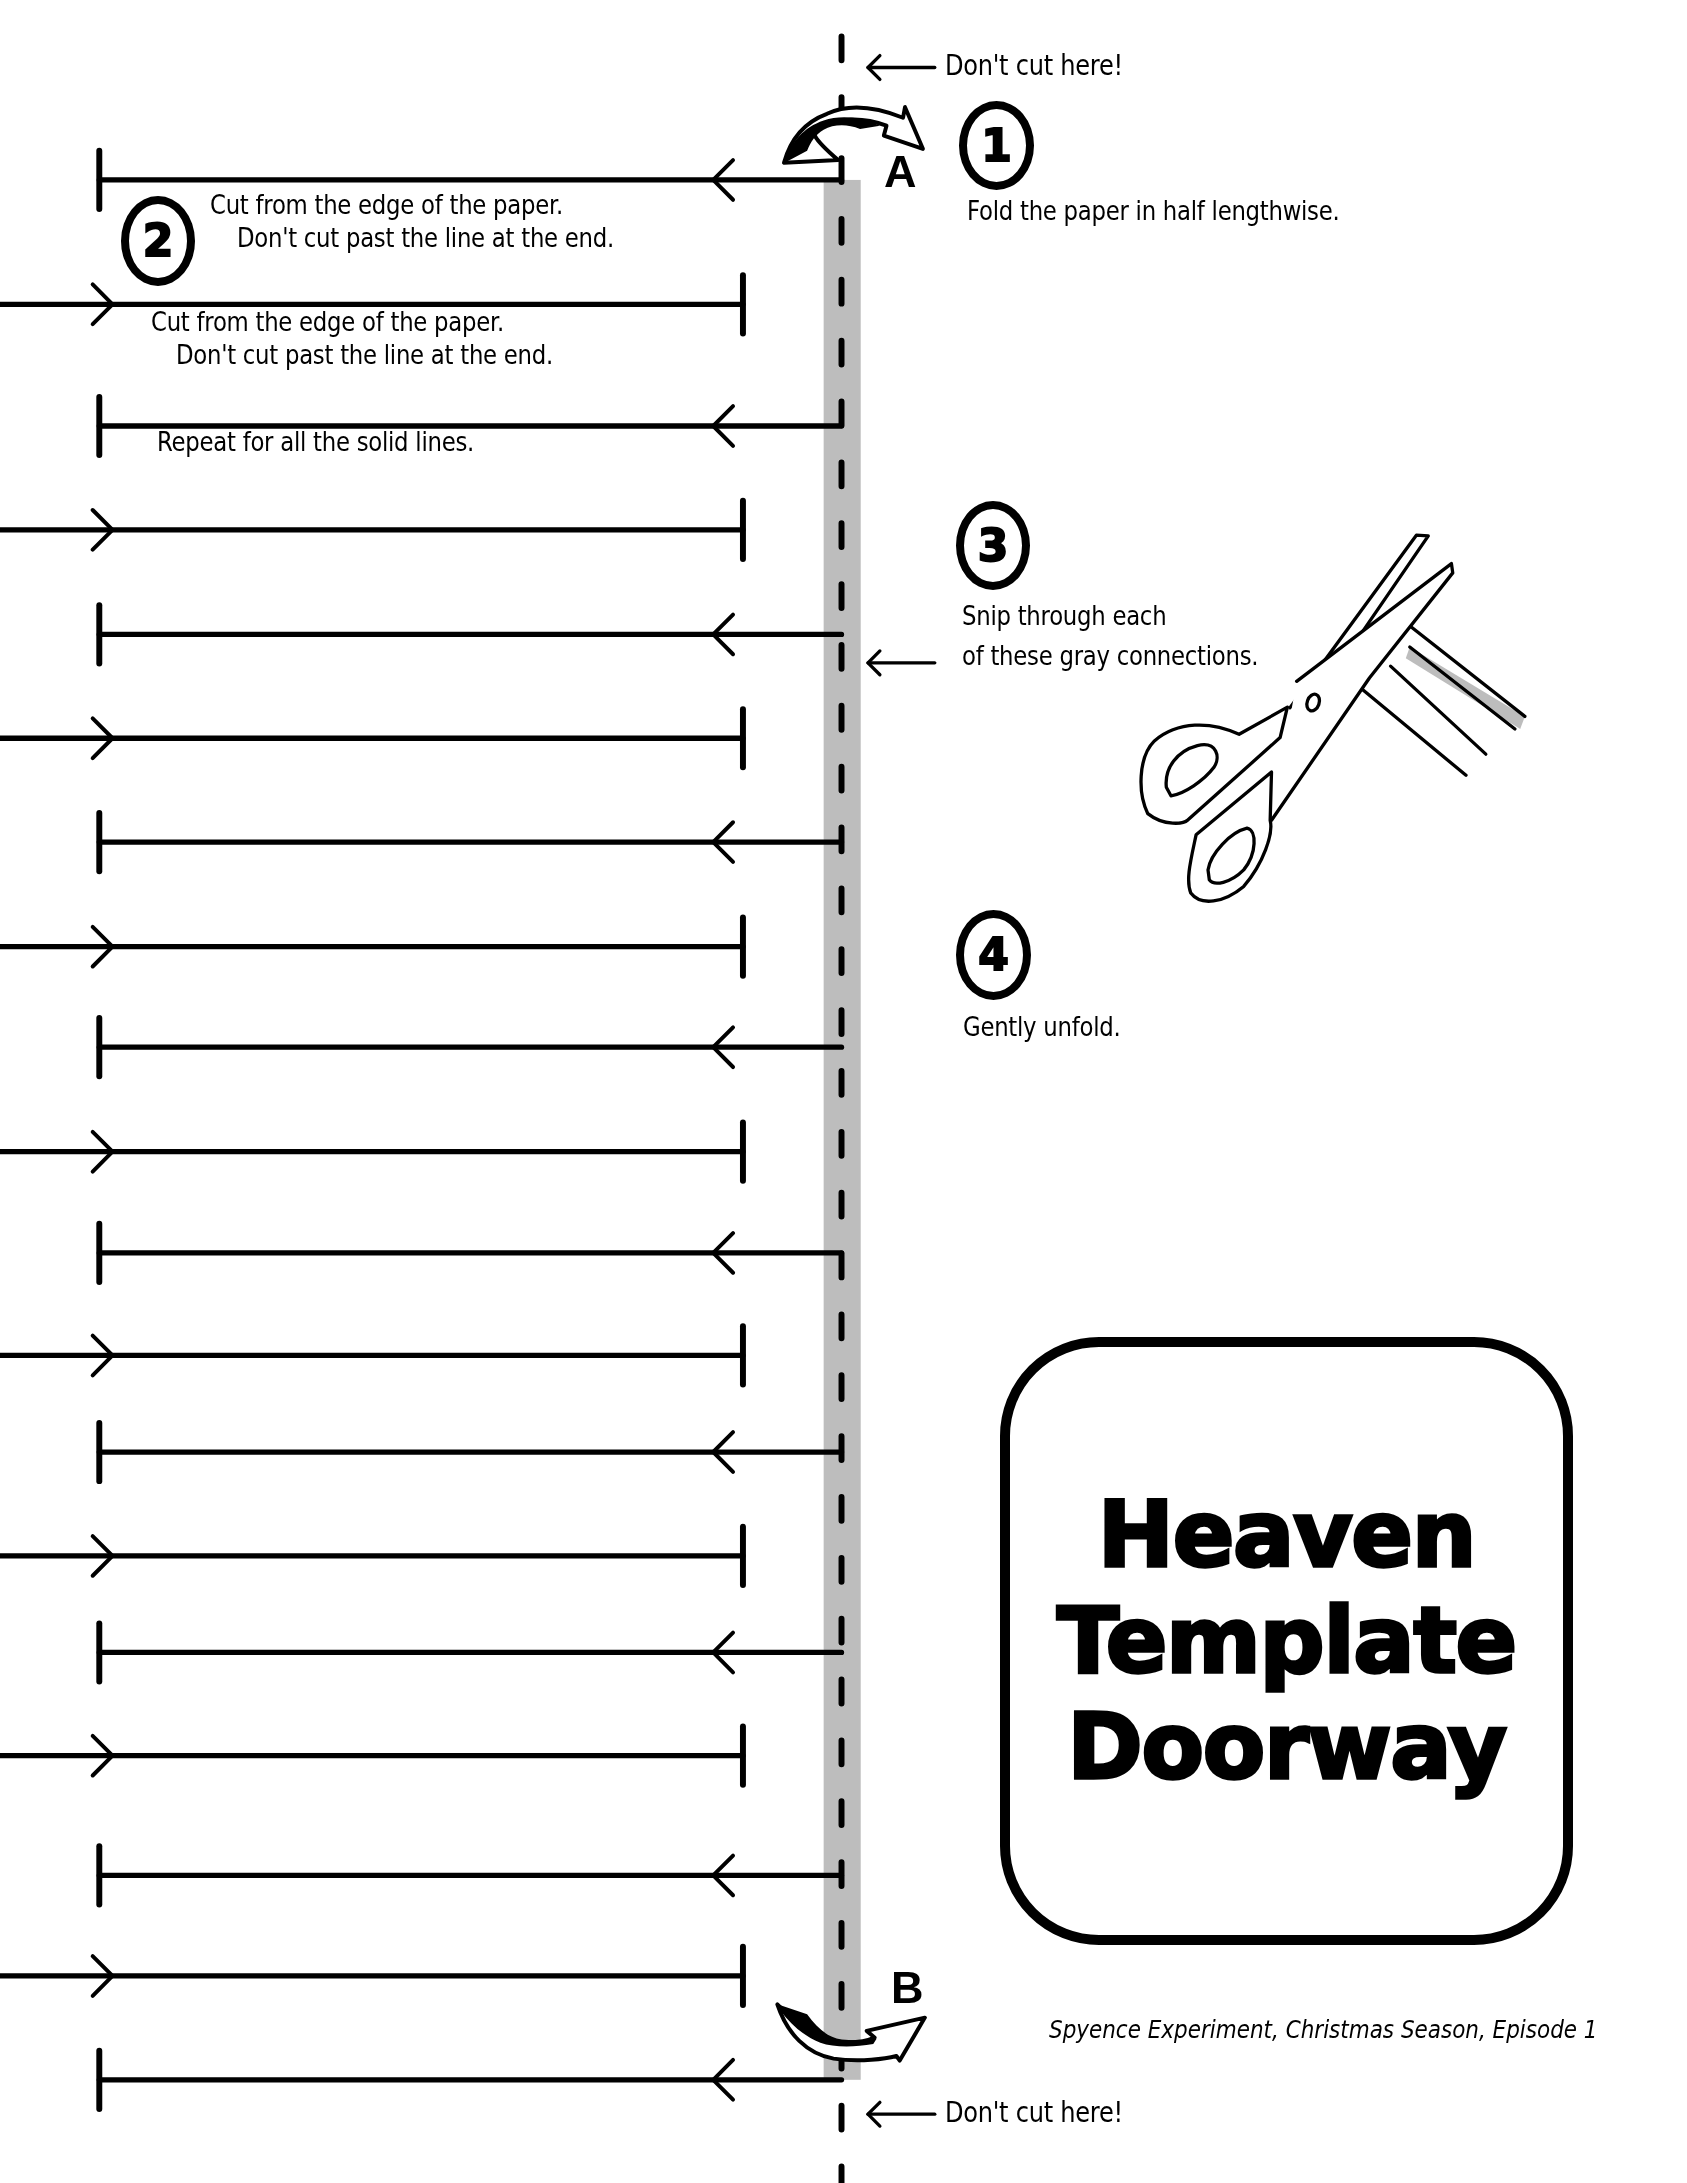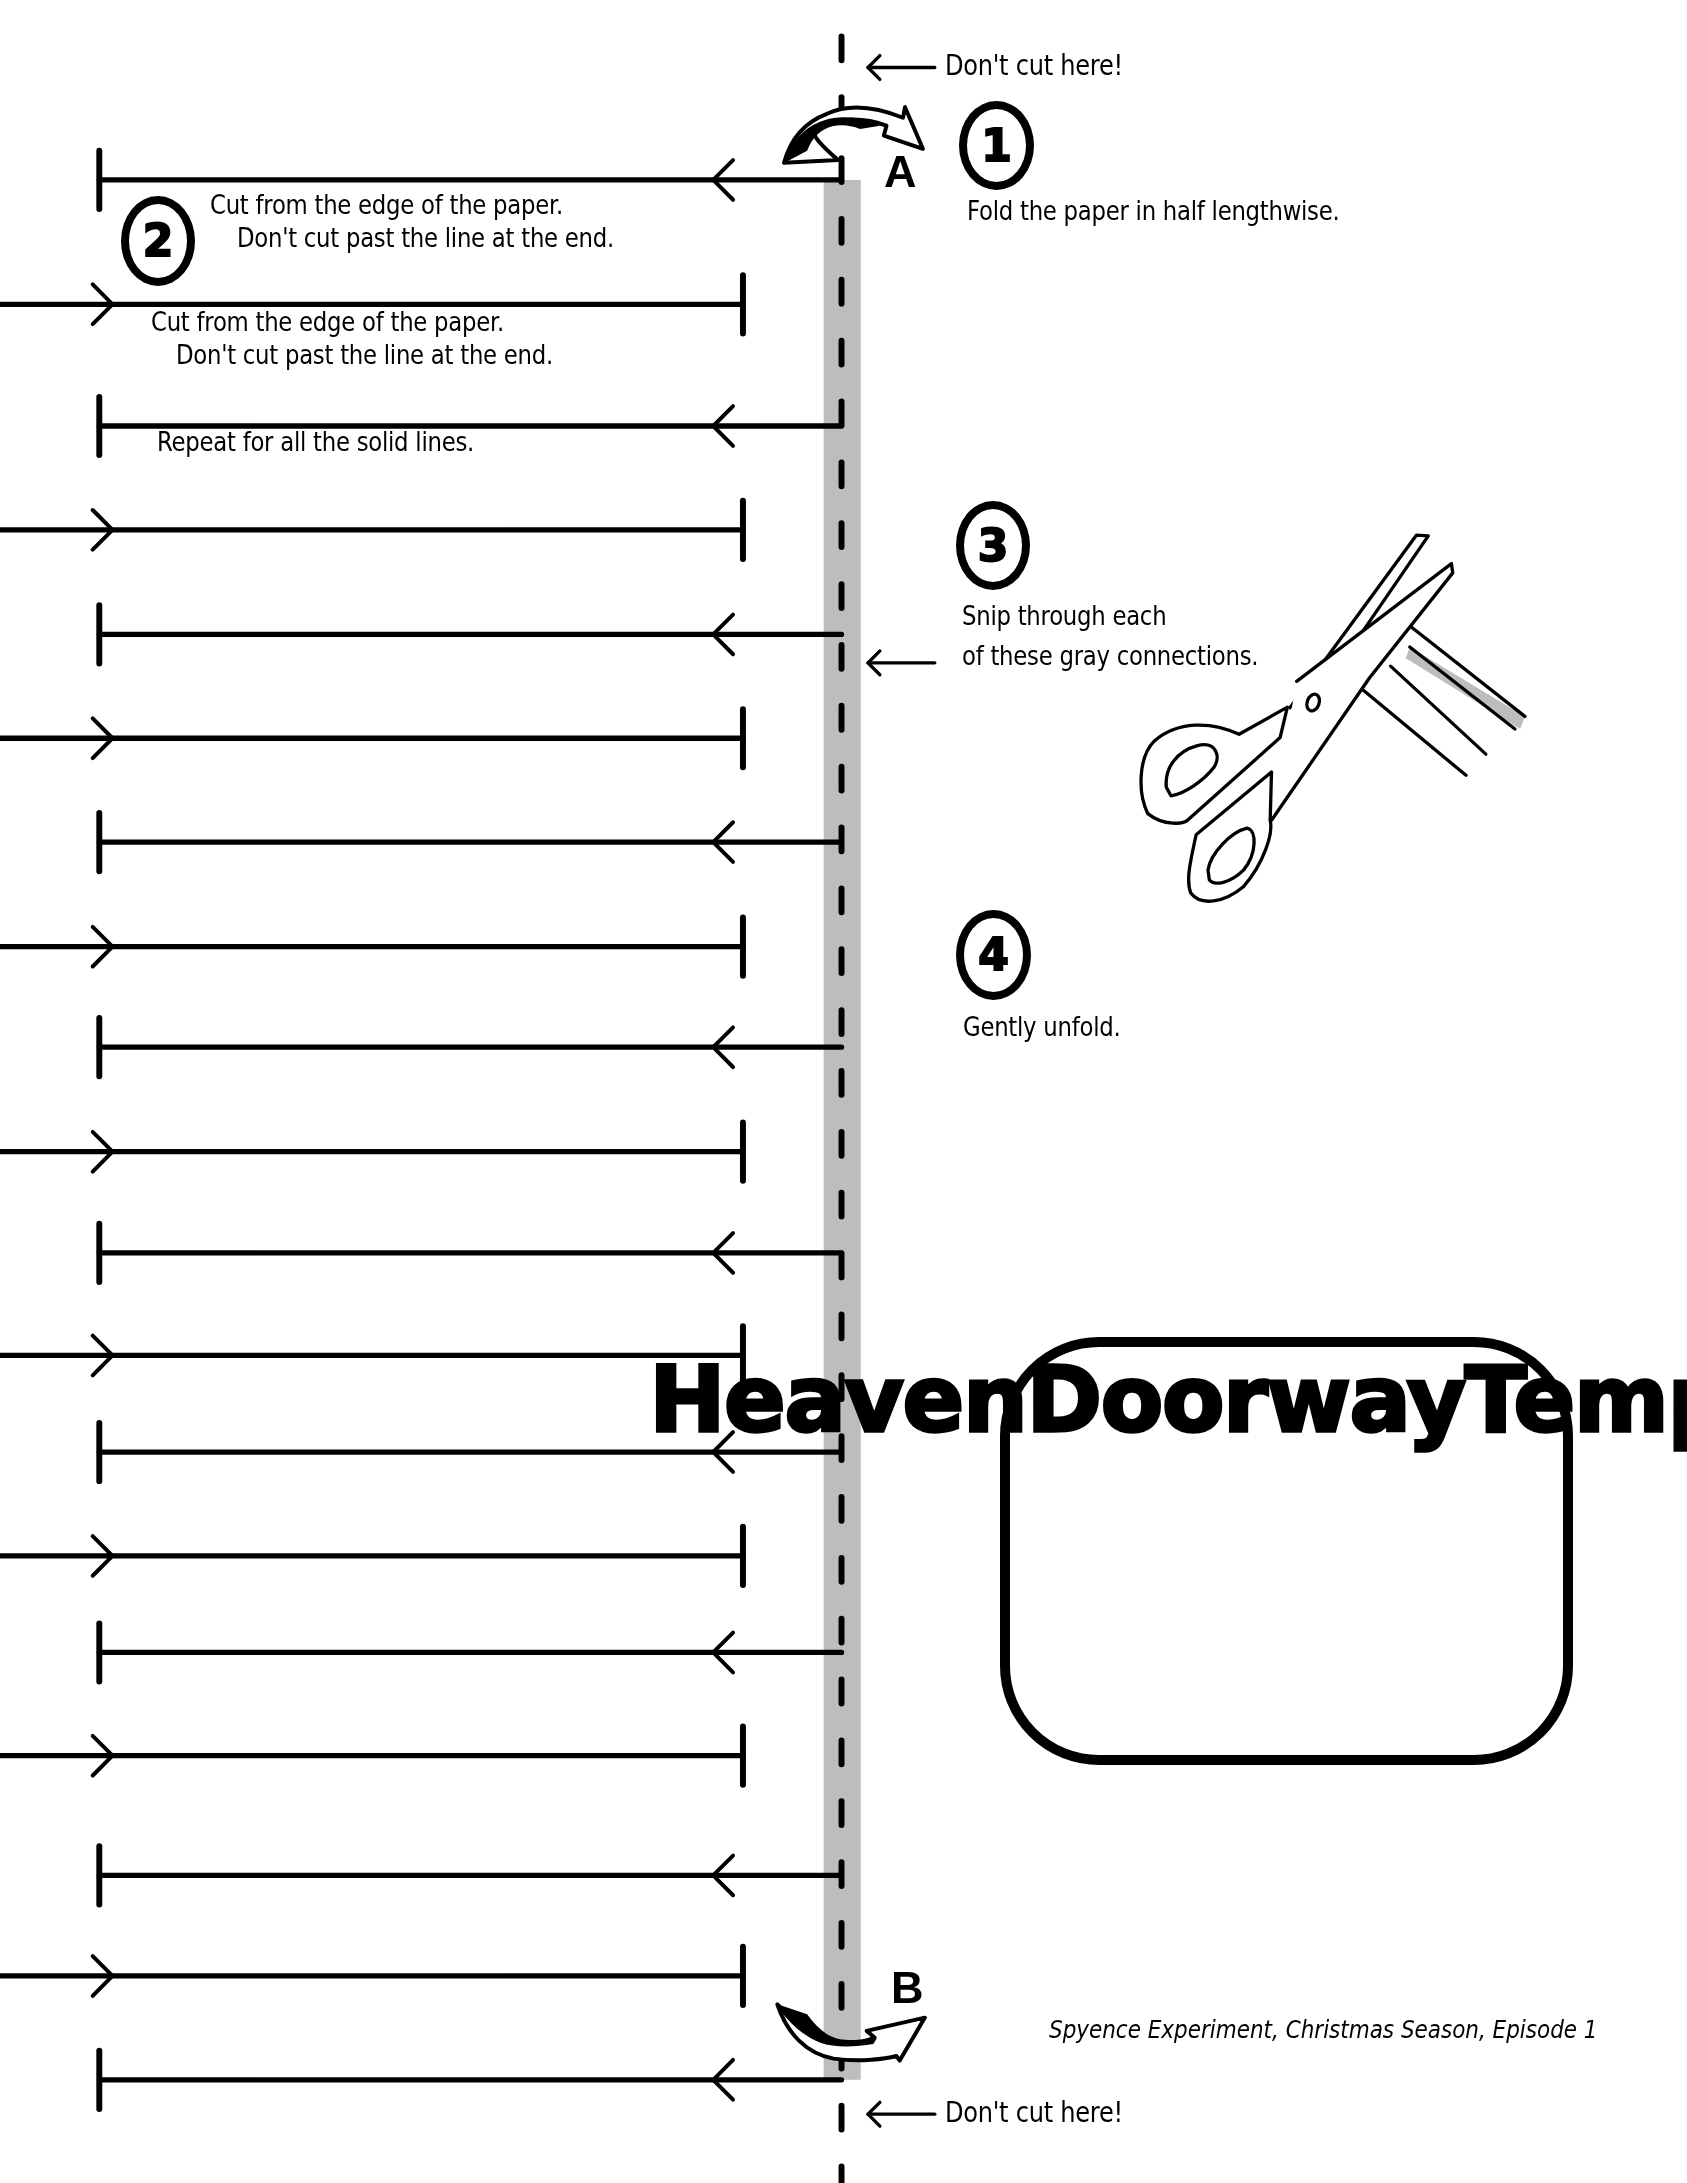--- a/index.html
+++ b/index.html
@@ -12,7 +12,7 @@
   .letter { font-family: "Liberation Sans", sans-serif; font-weight: bold; font-size: 45px; }
   .step-circle { position: absolute; border: 8.6px solid #000; border-radius: 50%; box-sizing: border-box; display: flex; align-items: center; justify-content: center; }
   .step-num { font-family: "DejaVu Sans", sans-serif; font-weight: 900; font-size: 44px; line-height: 1; -webkit-text-stroke: 2px #000; }
-  .title-box { position: absolute; left: 1000px; top: 1337px; width: 573px; height: 428px; border: 10px solid #000; border-radius: 99px; box-sizing: border-box; display: flex; flex-direction: row; justify-content: center; }
+  .title-box { position: absolute; left: 1000px; top: 1337px; width: 573px; height: 608px; border: 10px solid #000; border-radius: 99px; box-sizing: border-box; display: flex; flex-direction: column; align-items: center; justify-content: center; }
   .title-line { font-family: "DejaVu Sans", sans-serif; font-weight: 900; font-size: 91px; line-height: 106px; letter-spacing: -1.3px; -webkit-text-stroke: 3.3px #000; white-space: nowrap; }
 </style>
 </head>

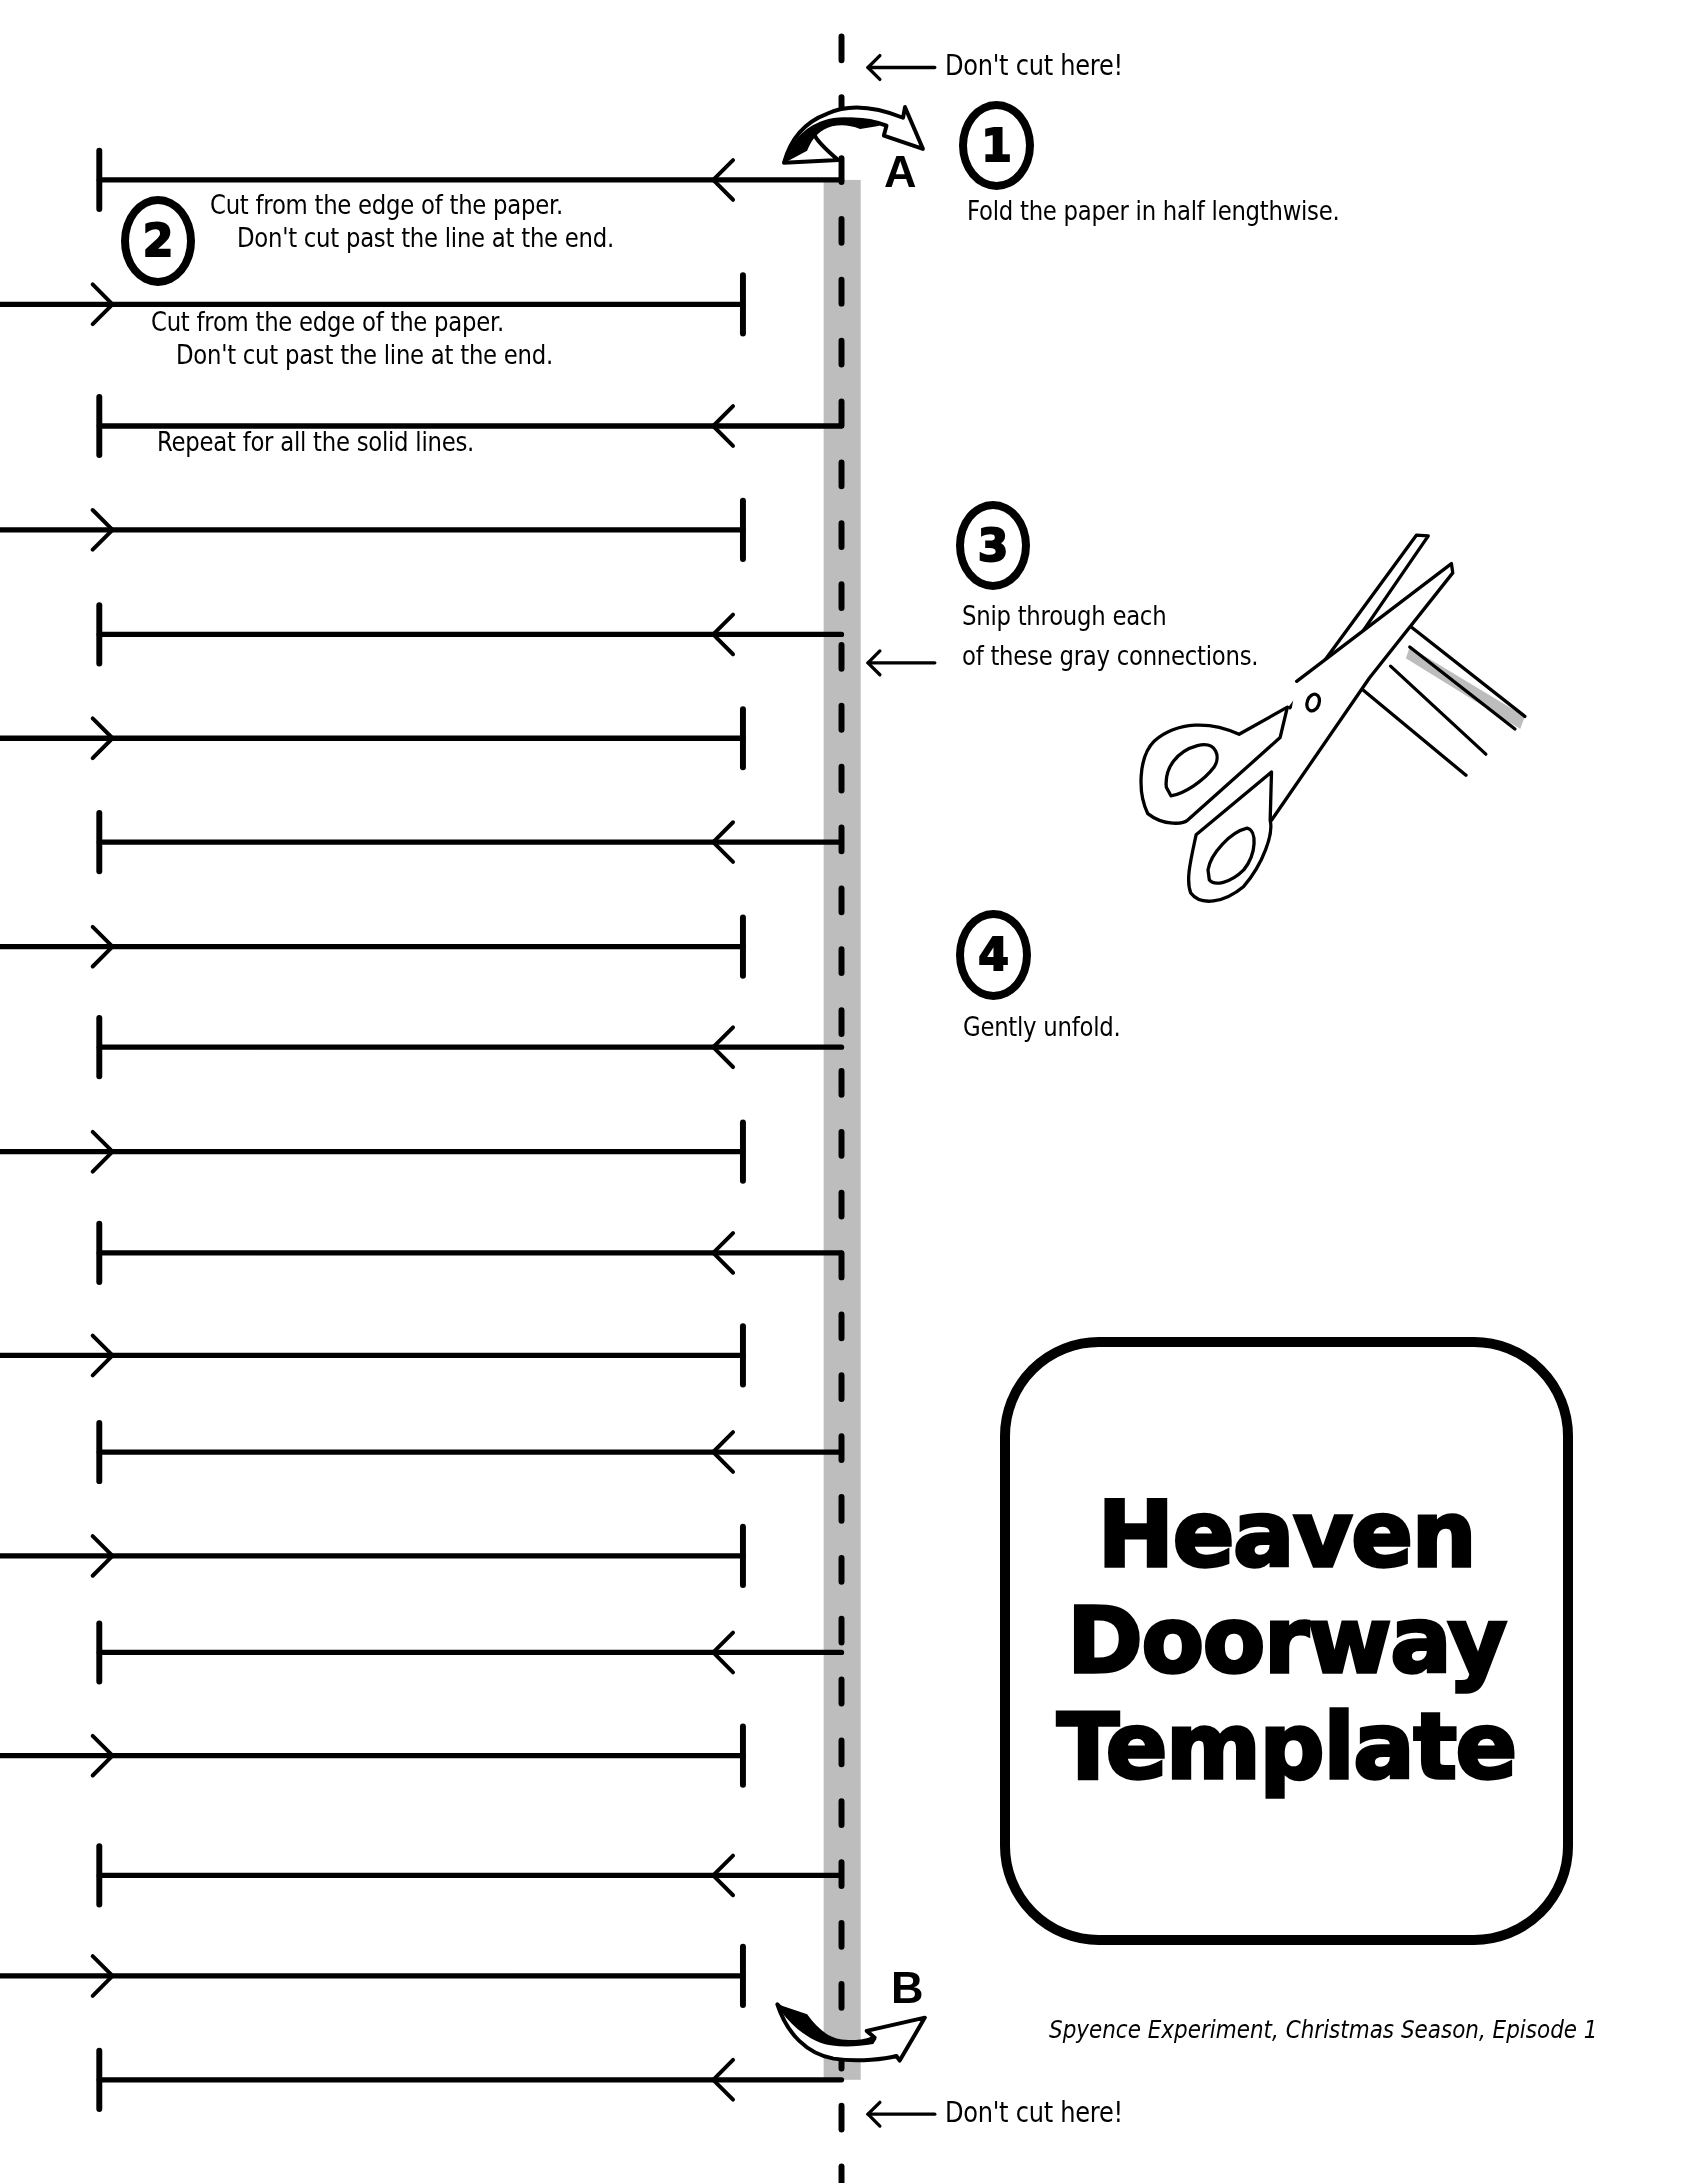--- a/index.html
+++ b/index.html
@@ -202,8 +202,8 @@
 
 <div class="title-box">
   <span class="title-line">Heaven</span>
+  <span class="title-line">Template</span>
   <span class="title-line">Doorway</span>
-  <span class="title-line">Template</span>
 </div>
 
 <span class="txt credit" style="left:1049px; top:2017px;">Spyence Experiment, Christmas Season, Episode 1</span>

